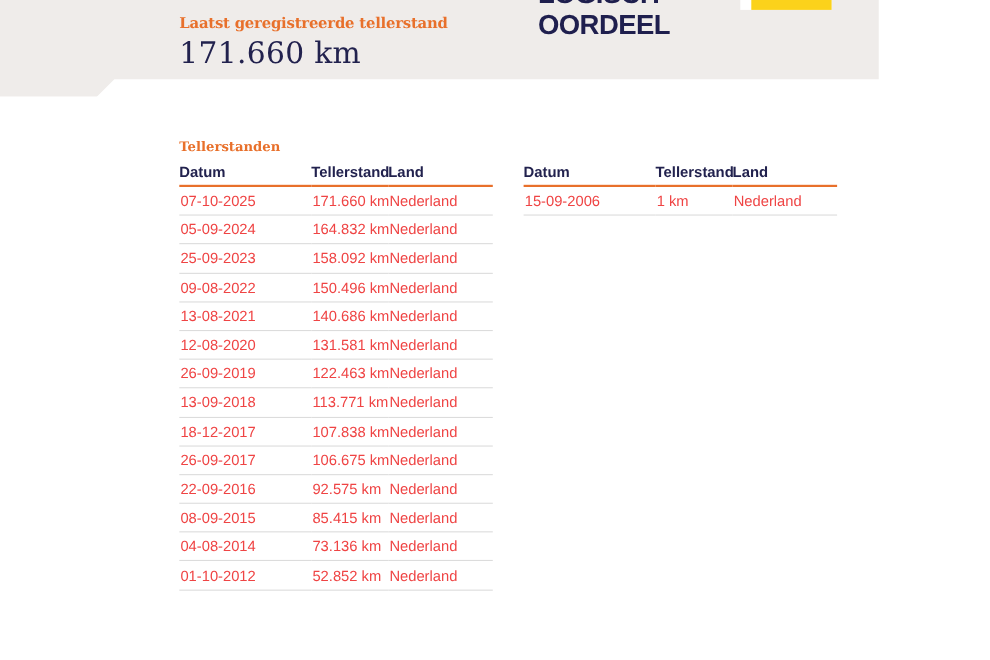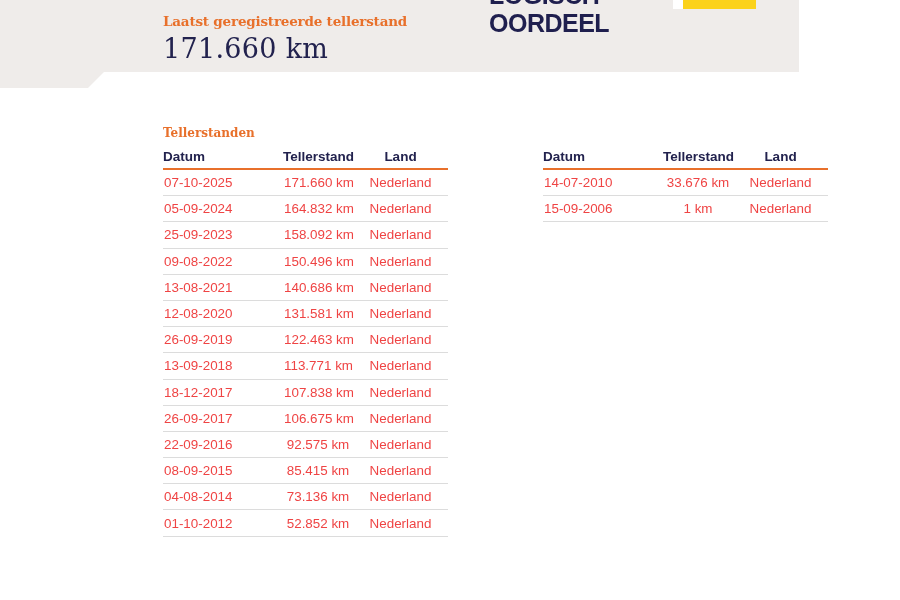--- a/index.html
+++ b/index.html
@@ -89,7 +89,7 @@
   }
   .tables {
     display: flex;
-    gap: 95px;
+    gap: 28px;
     align-items: flex-start;
   }
   table.t {

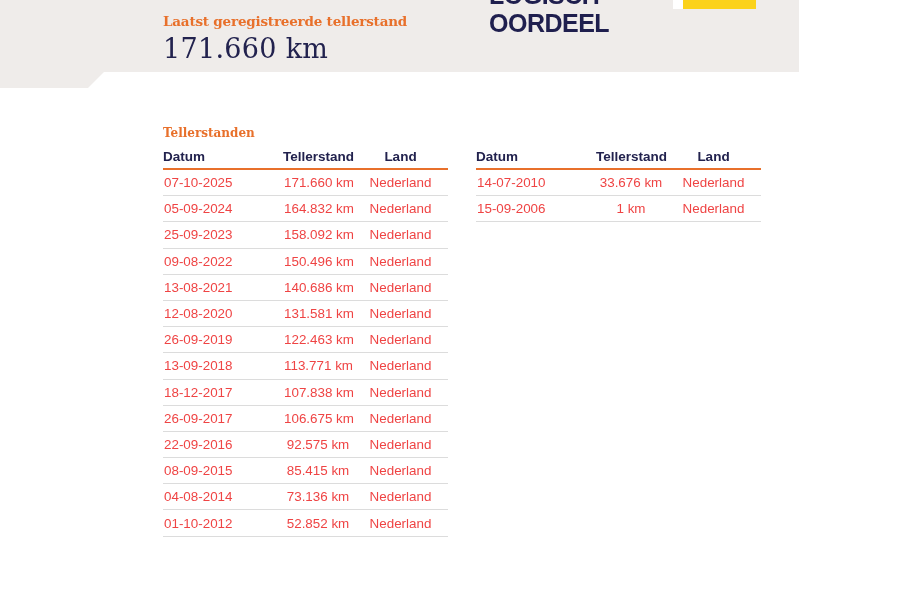--- a/index.html
+++ b/index.html
@@ -113,7 +113,7 @@
     white-space: nowrap;
   }
   .a-left  { text-align: left; }
-  .a-right { text-align: center; }
+  .a-right { text-align: left; }
 </style>
 </head>
 <body>

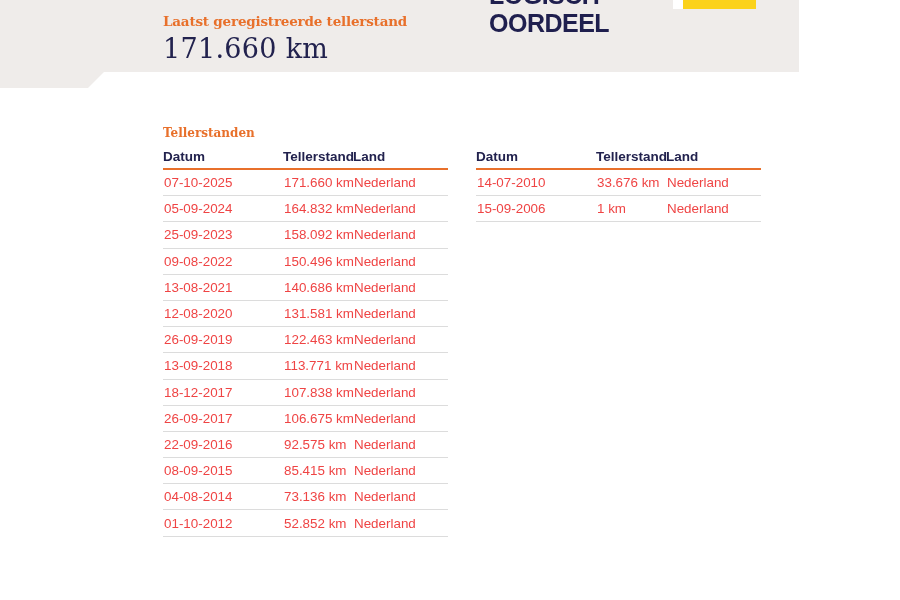--- a/index.html
+++ b/index.html
@@ -240,11 +240,6 @@
         </thead>
         <tbody>
           <tr>
-            <td class="a-left">14-07-2010</td>
-            <td class="a-right">33.676 km</td>
-            <td class="a-right">Nederland</td>
-          </tr>
-          <tr>
             <td class="a-left">15-09-2006</td>
             <td class="a-right">1 km</td>
             <td class="a-right">Nederland</td>

